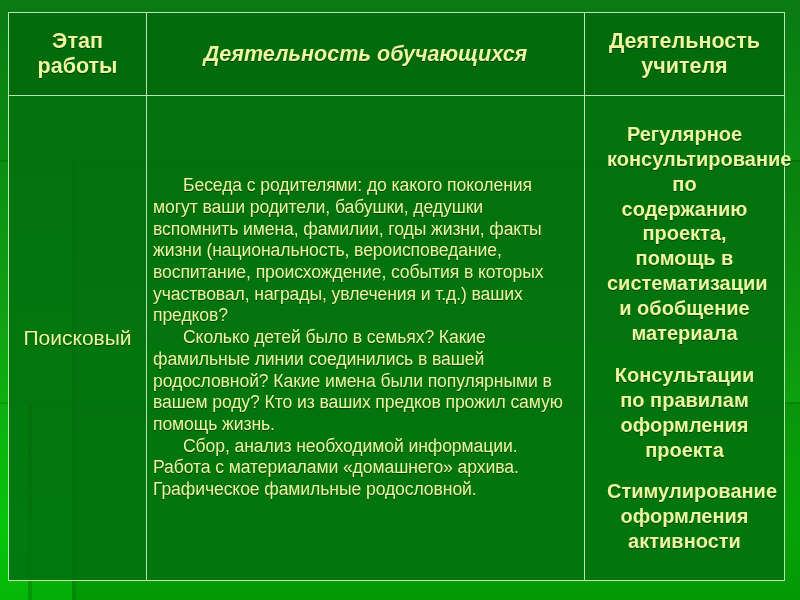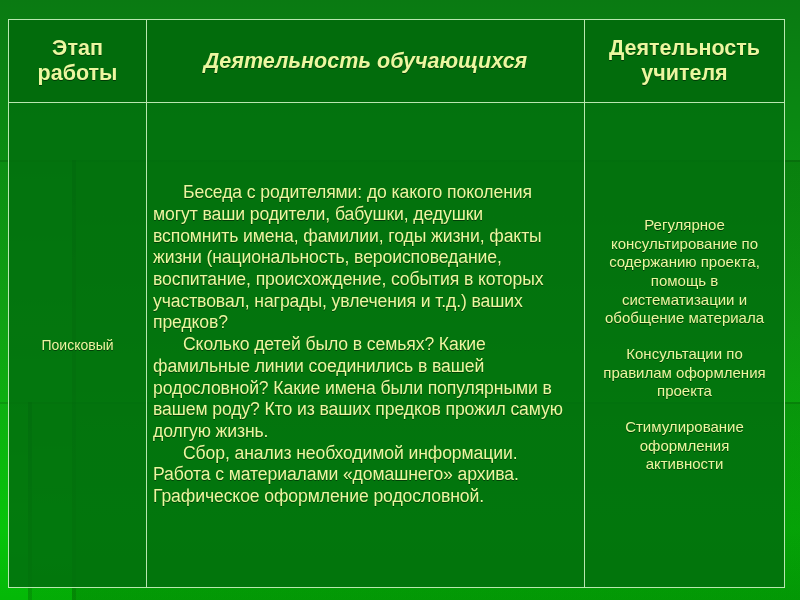--- a/index.html
+++ b/index.html
@@ -56,7 +56,7 @@
   #tbl-wrap {
     position: absolute;
     left: 8px;
-    top: 19px;
+    top: 12px;
     width: 616px;
     height: 566px;
   }

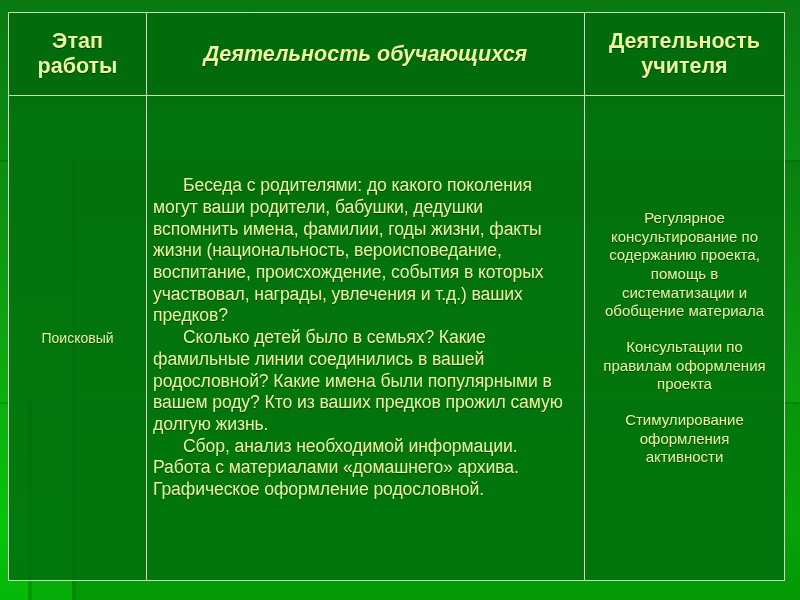--- a/index.html
+++ b/index.html
@@ -123,9 +123,10 @@
     background: rgba(3, 118, 14, 0.80);
   }
   td.teacher-cell p {
-    margin: 8px;
-    font-size: 15px;
+    margin: 16px;
+    font-size: 20px;
     line-height: 1.245;
+    font-weight: bold;
   }
   td.teacher-cell p.gap { margin-top: 17px; }
 </style>

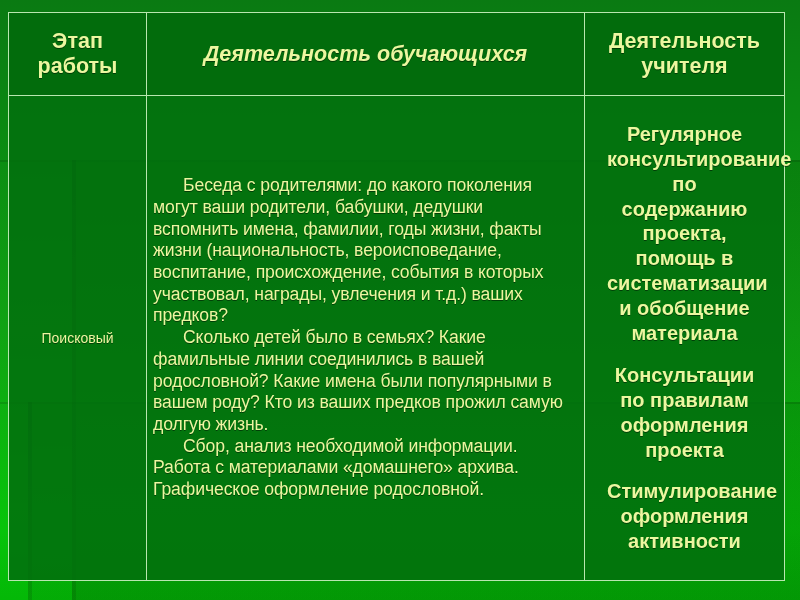--- a/index.html
+++ b/index.html
@@ -96,7 +96,7 @@
 
   td.stage-cell {
     text-align: center;
-    font-size: 14px;
+    font-size: 21px;
     font-weight: 400;
     background: transparent;
     vertical-align: middle;

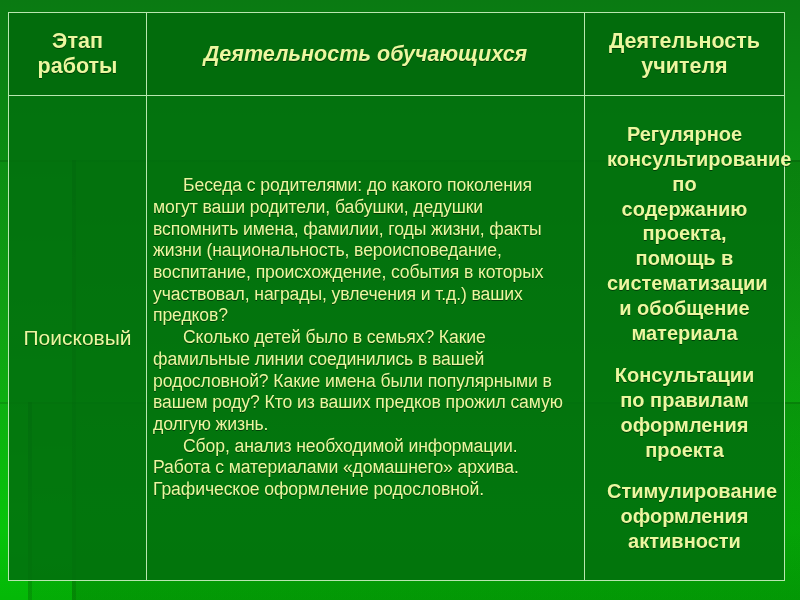--- a/index.html
+++ b/index.html
@@ -161,7 +161,7 @@
 
           <td class="students-cell">
             <p>Беседа с родителями: до какого поколения могут ваши родители, бабушки, дедушки вспомнить имена, фамилии, годы жизни, факты жизни (национальность, вероисповедание, воспитание, происхождение, события в которых участвовал, награды, увлечения и т.д.) ваших предков?</p>
-            <p>Сколько детей было в семьях? Какие фамильные линии соединились в вашей родословной? Какие имена были популярными в вашем роду? Кто из ваших предков прожил самую долгую жизнь.</p>
+            <p>Сколько детей было в семьях? Какие фамильные линии соединились в вашей родословной? Какие имена были популярными в вашем роду? Кто из ваших предков прожил самую помощь жизнь.</p>
             <p>Сбор, анализ необходимой информации. Работа с материалами «домашнего» архива. Графическое оформление родословной.</p>
           </td>
 

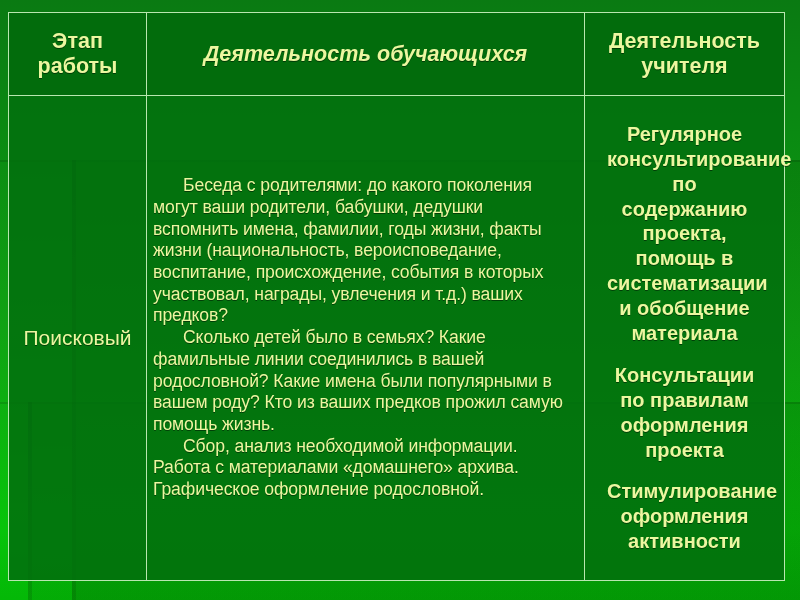--- a/index.html
+++ b/index.html
@@ -162,7 +162,7 @@
           <td class="students-cell">
             <p>Беседа с родителями: до какого поколения могут ваши родители, бабушки, дедушки вспомнить имена, фамилии, годы жизни, факты жизни (национальность, вероисповедание, воспитание, происхождение, события в которых участвовал, награды, увлечения и т.д.) ваших предков?</p>
             <p>Сколько детей было в семьях? Какие фамильные линии соединились в вашей родословной? Какие имена были популярными в вашем роду? Кто из ваших предков прожил самую помощь жизнь.</p>
-            <p>Сбор, анализ необходимой информации. Работа с материалами «домашнего» архива. Графическое оформление родословной.</p>
+            <p>Сбор, анализ необходимой информации. Работа с материалами «домашнего» архива. Графическое фамильные родословной.</p>
           </td>
 
           <td class="teacher-cell">

